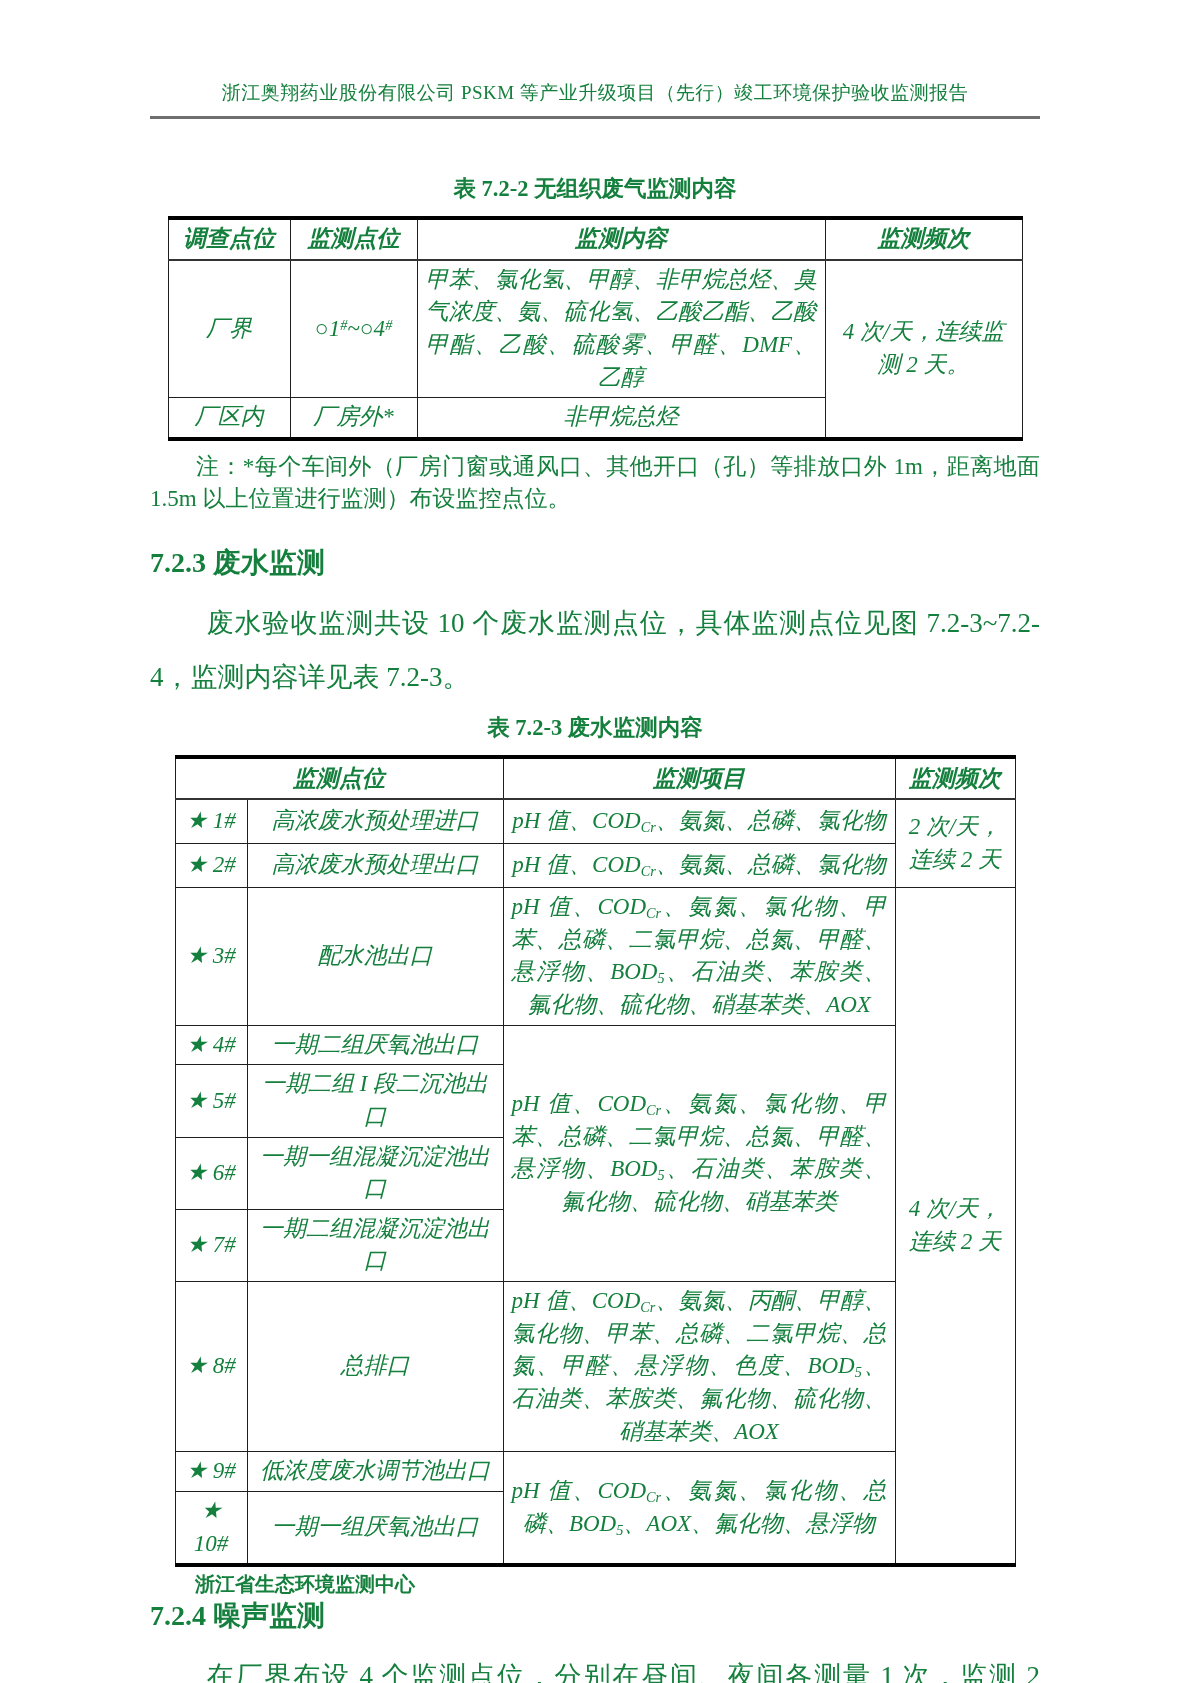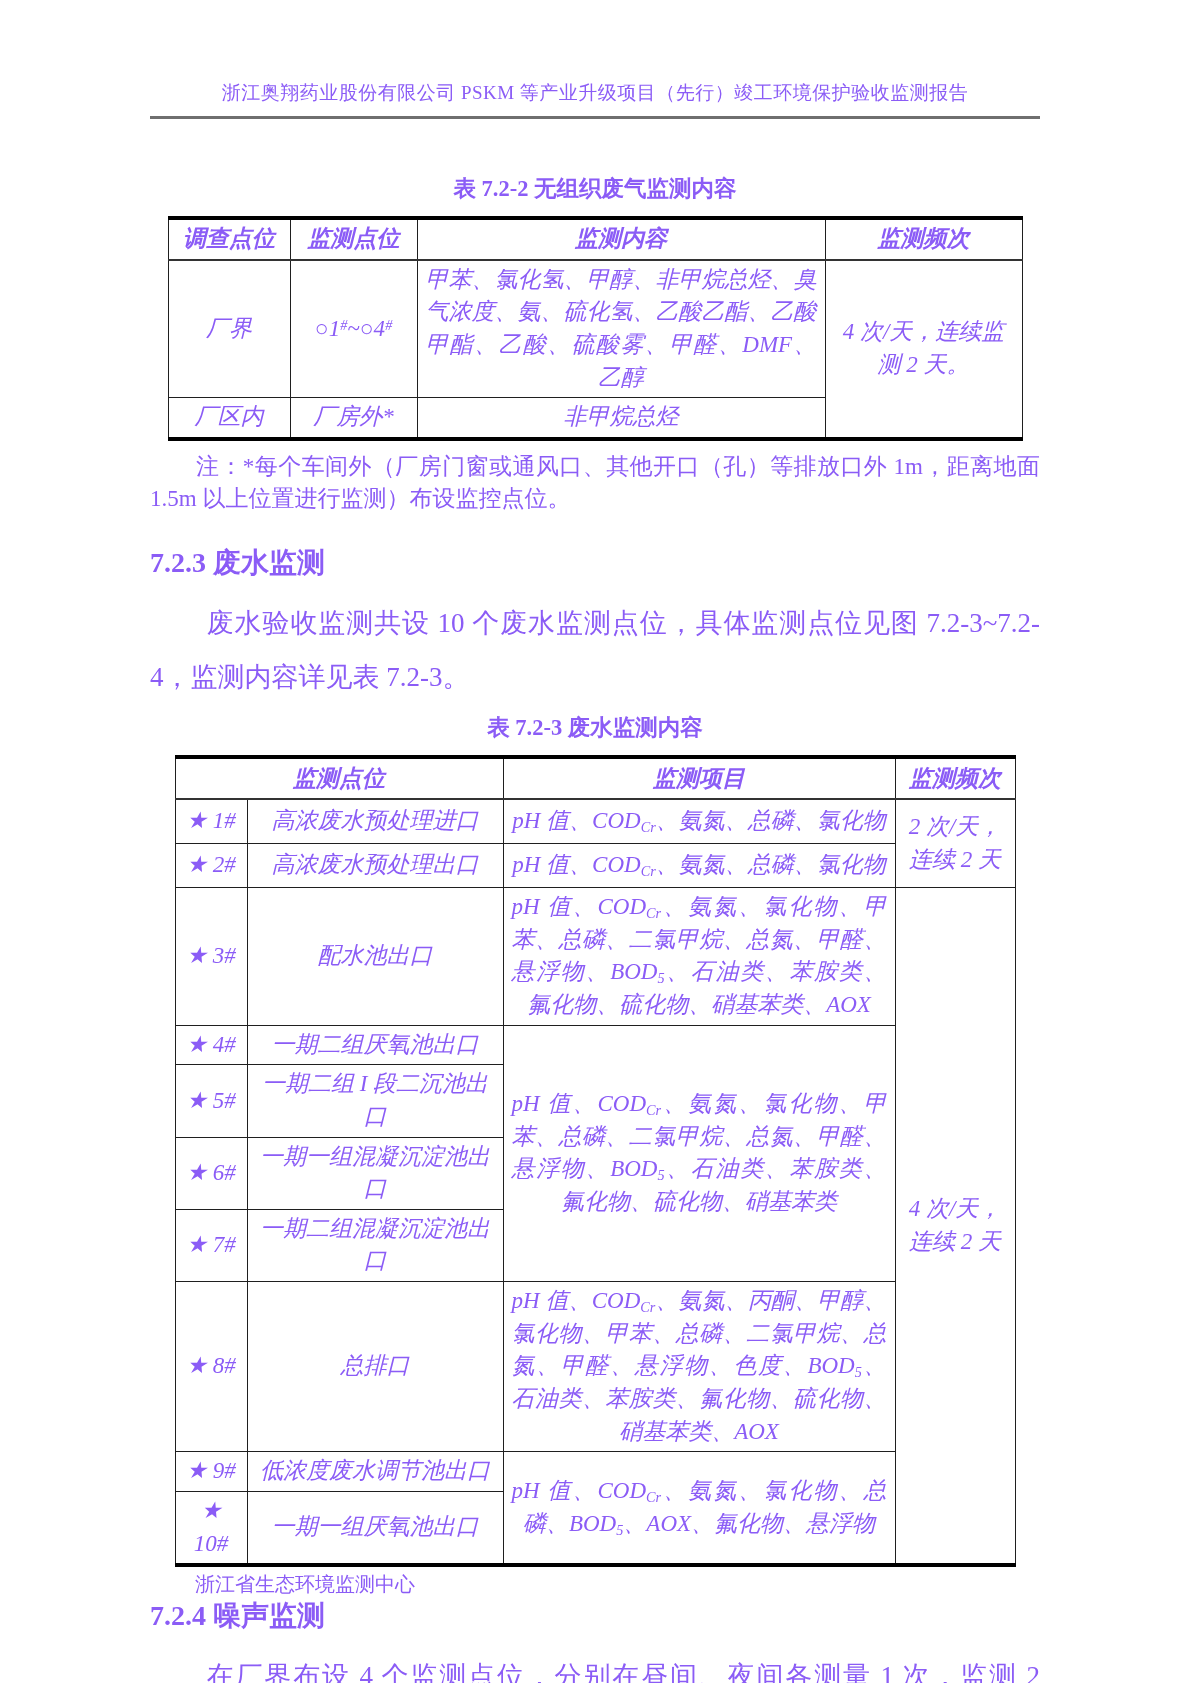--- a/index.html
+++ b/index.html
@@ -5,7 +5,7 @@
   html,body{margin:0;padding:0;background:#e8e8e8;}
   .page{
     width:1190px;height:1683px;margin:0 auto;position:relative;
-    background:#ffffff;color:#8b5cf6;
+    background:#ffffff;color:#15803d;
     font-family:"Liberation Serif","DejaVu Serif",serif;
     overflow:hidden;
   }

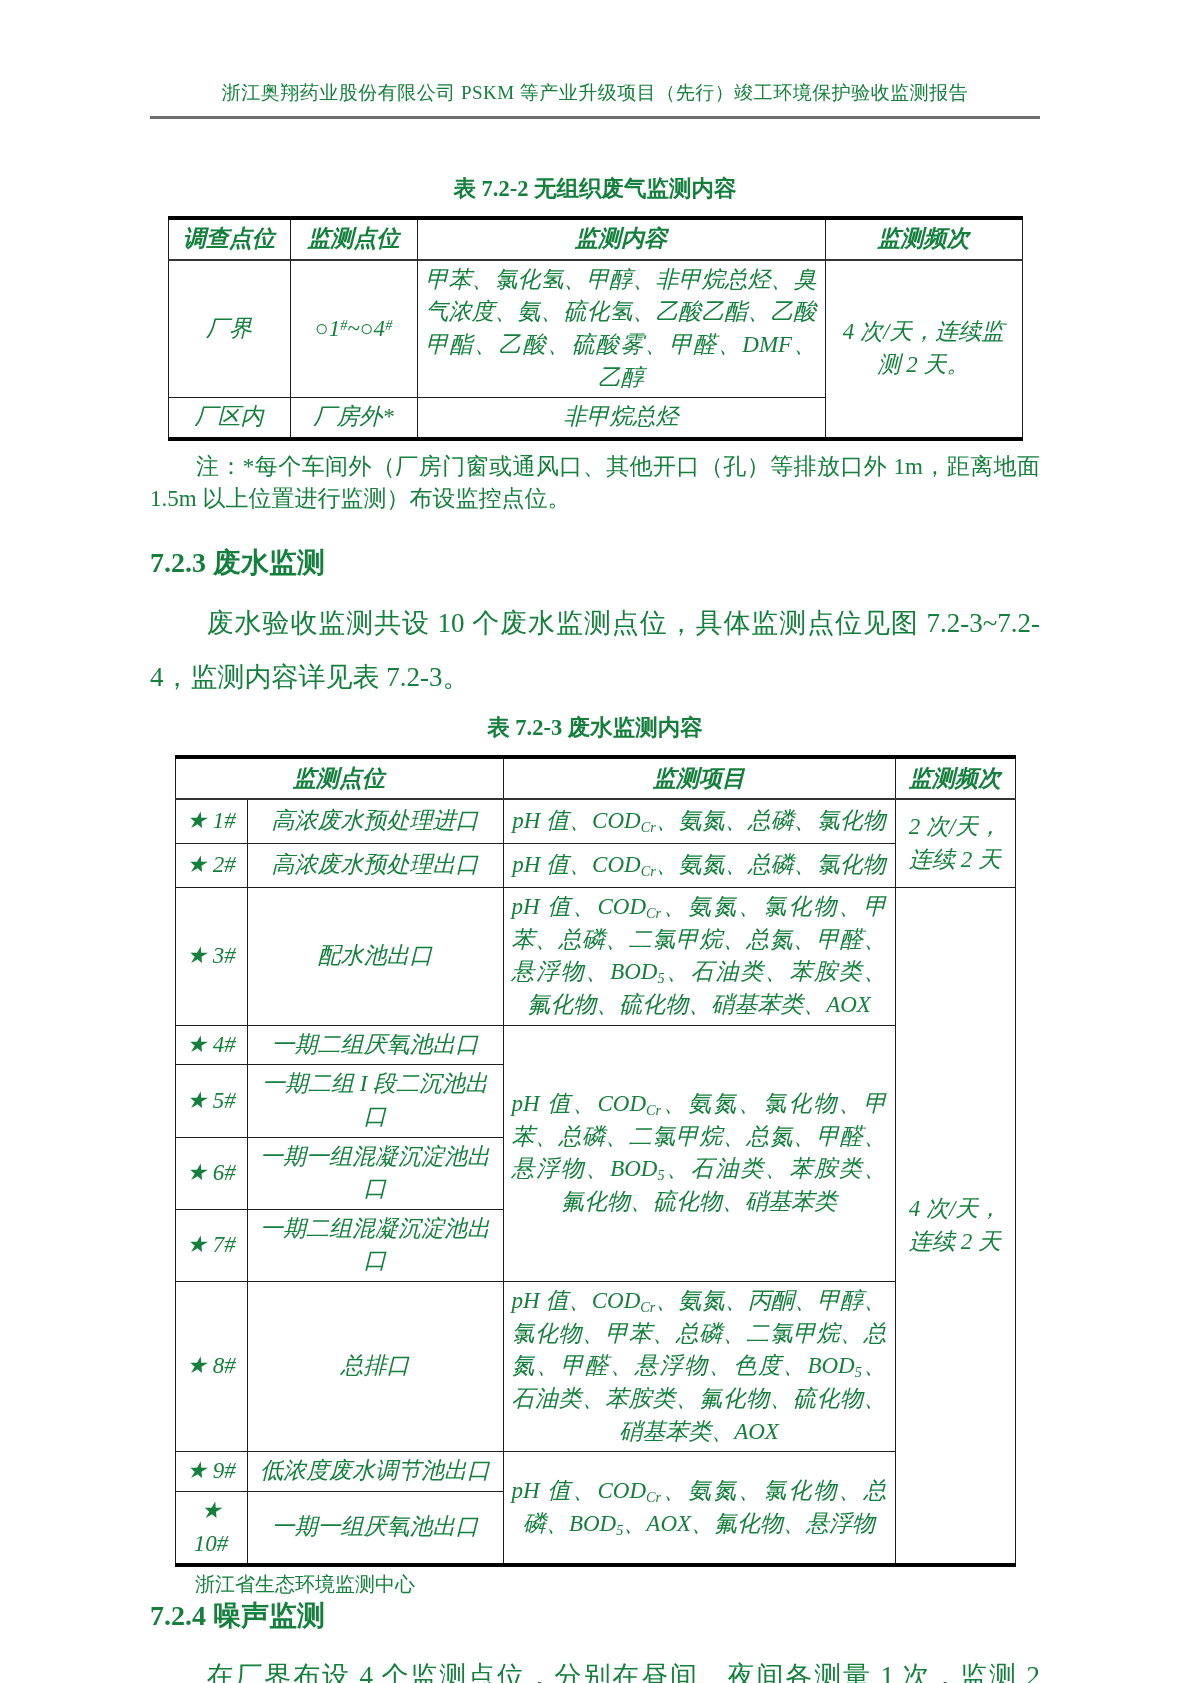--- a/index.html
+++ b/index.html
@@ -62,7 +62,7 @@
     position:absolute;left:0;bottom:0;width:100%;height:130px;
     font-size:20px;
   }
-  .footer-org{position:absolute;left:195px;top:18px;}
+  .footer-org{position:absolute;left:195px;top:18px;font-weight:bold;}
   .footer-page{position:absolute;left:0;top:18px;width:100%;text-align:center;}
 
   sub{font-size:0.62em;vertical-align:-0.25em;}

